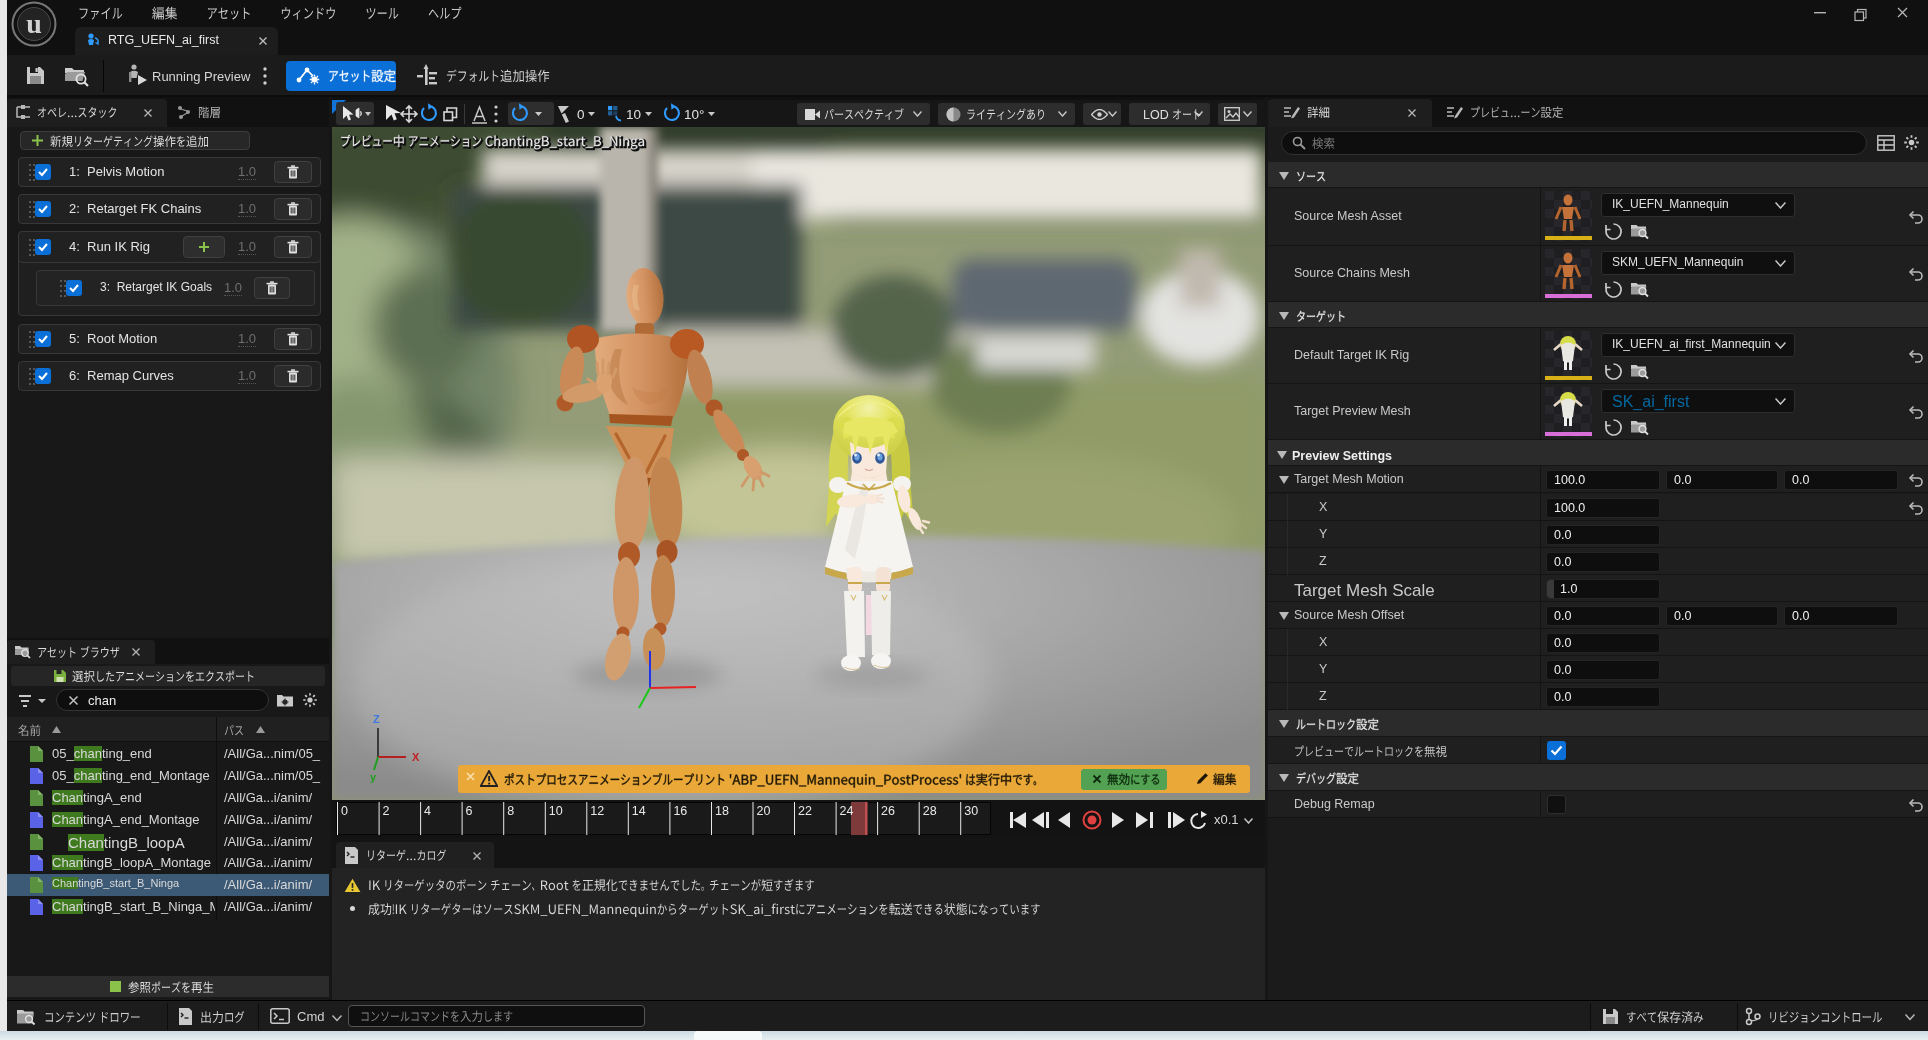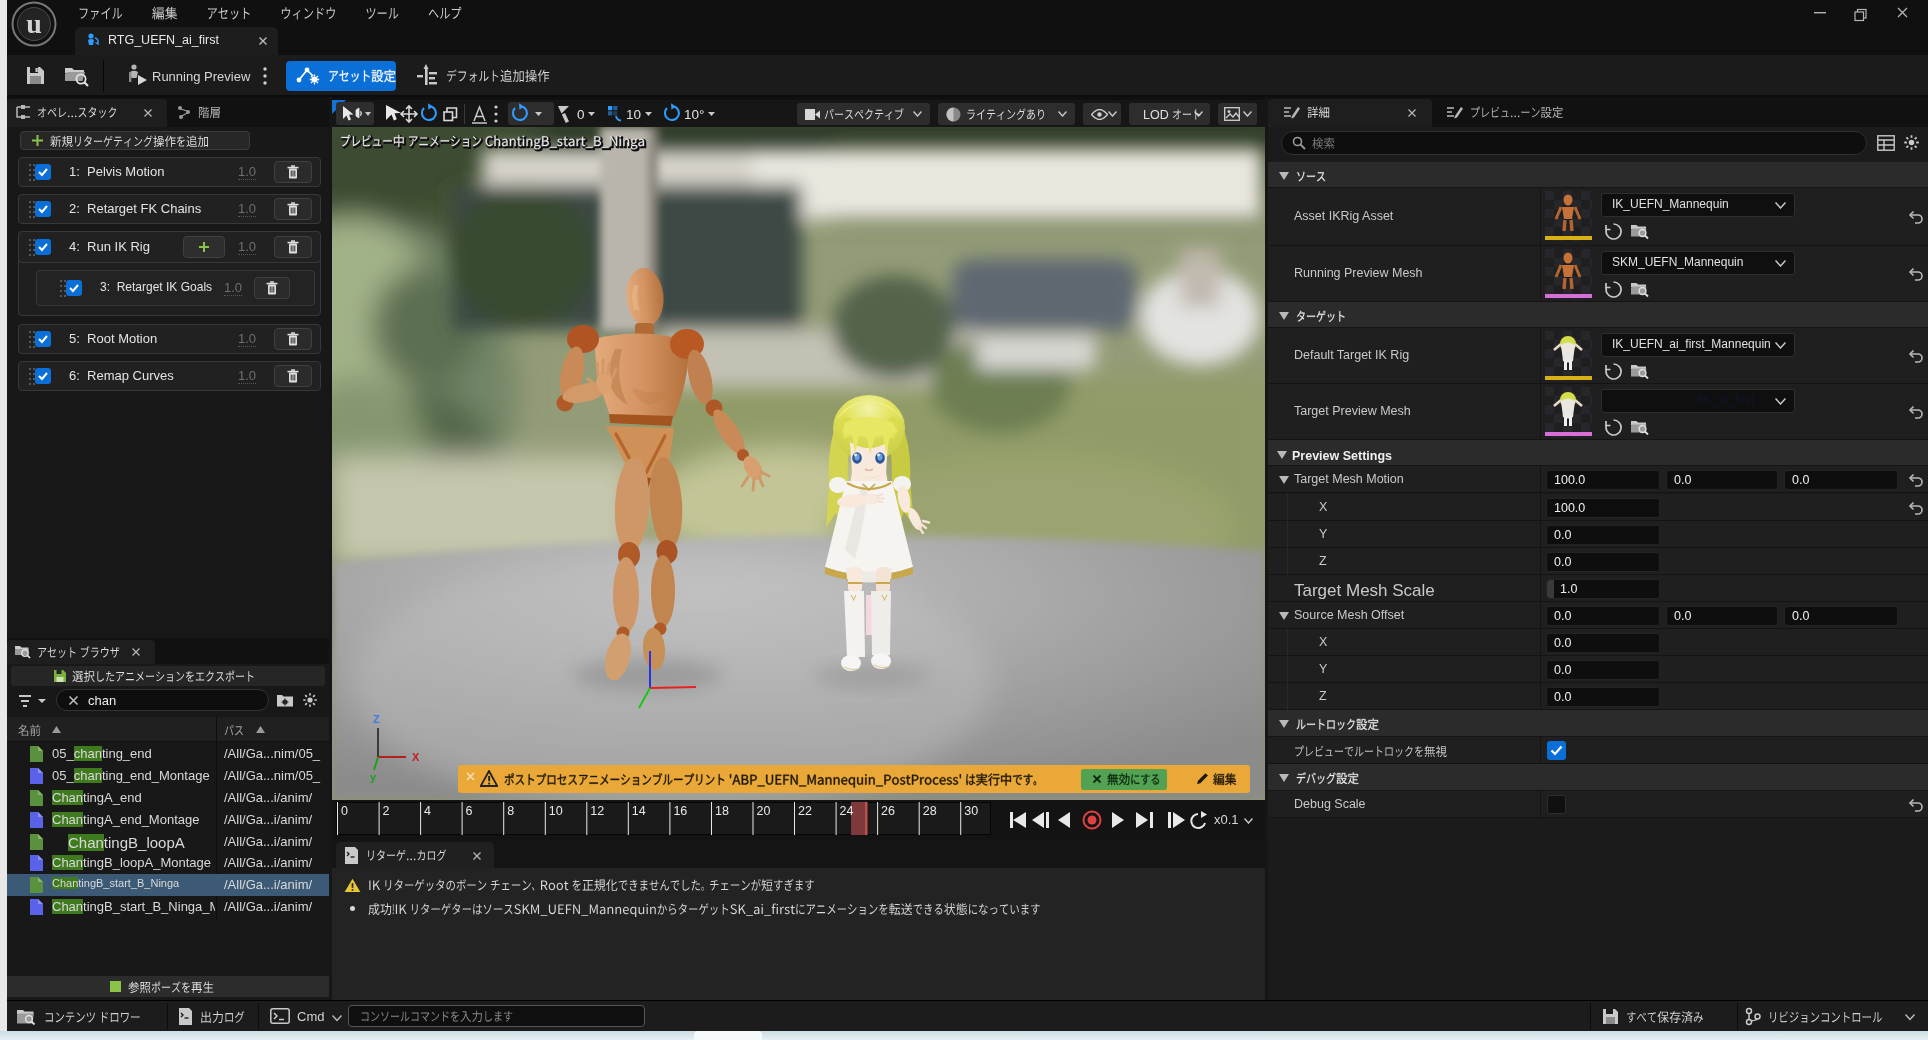--- a/index.html
+++ b/index.html
@@ -372,7 +372,7 @@
       <path d="M0 0 h10 L5 8z" fill="#b9b9b9"></path>
     </svg>
     <div style="position:absolute;left:1268px;top:188px;width:660px;height:58px;background:#1f1f1f;border-bottom:1px solid #141414"></div>
-    <div style="position:absolute;left:1294px;top:209px;color:#c9c9c9;font-size:12.5px;">Asset IKRig Asset</div>
+    <div style="position:absolute;left:1294px;top:209px;color:#c9c9c9;font-size:12.5px;">Source Mesh Asset</div>
     <div style="position:absolute;left:1540px;top:188px;width:1px;height:58px;background:#141414"></div>
     <svg class="ab" style="left:1545px;top:191px" width="47" height="50" viewBox="0 0 47 50">
 <rect width="47" height="50" fill="#232326"></rect>

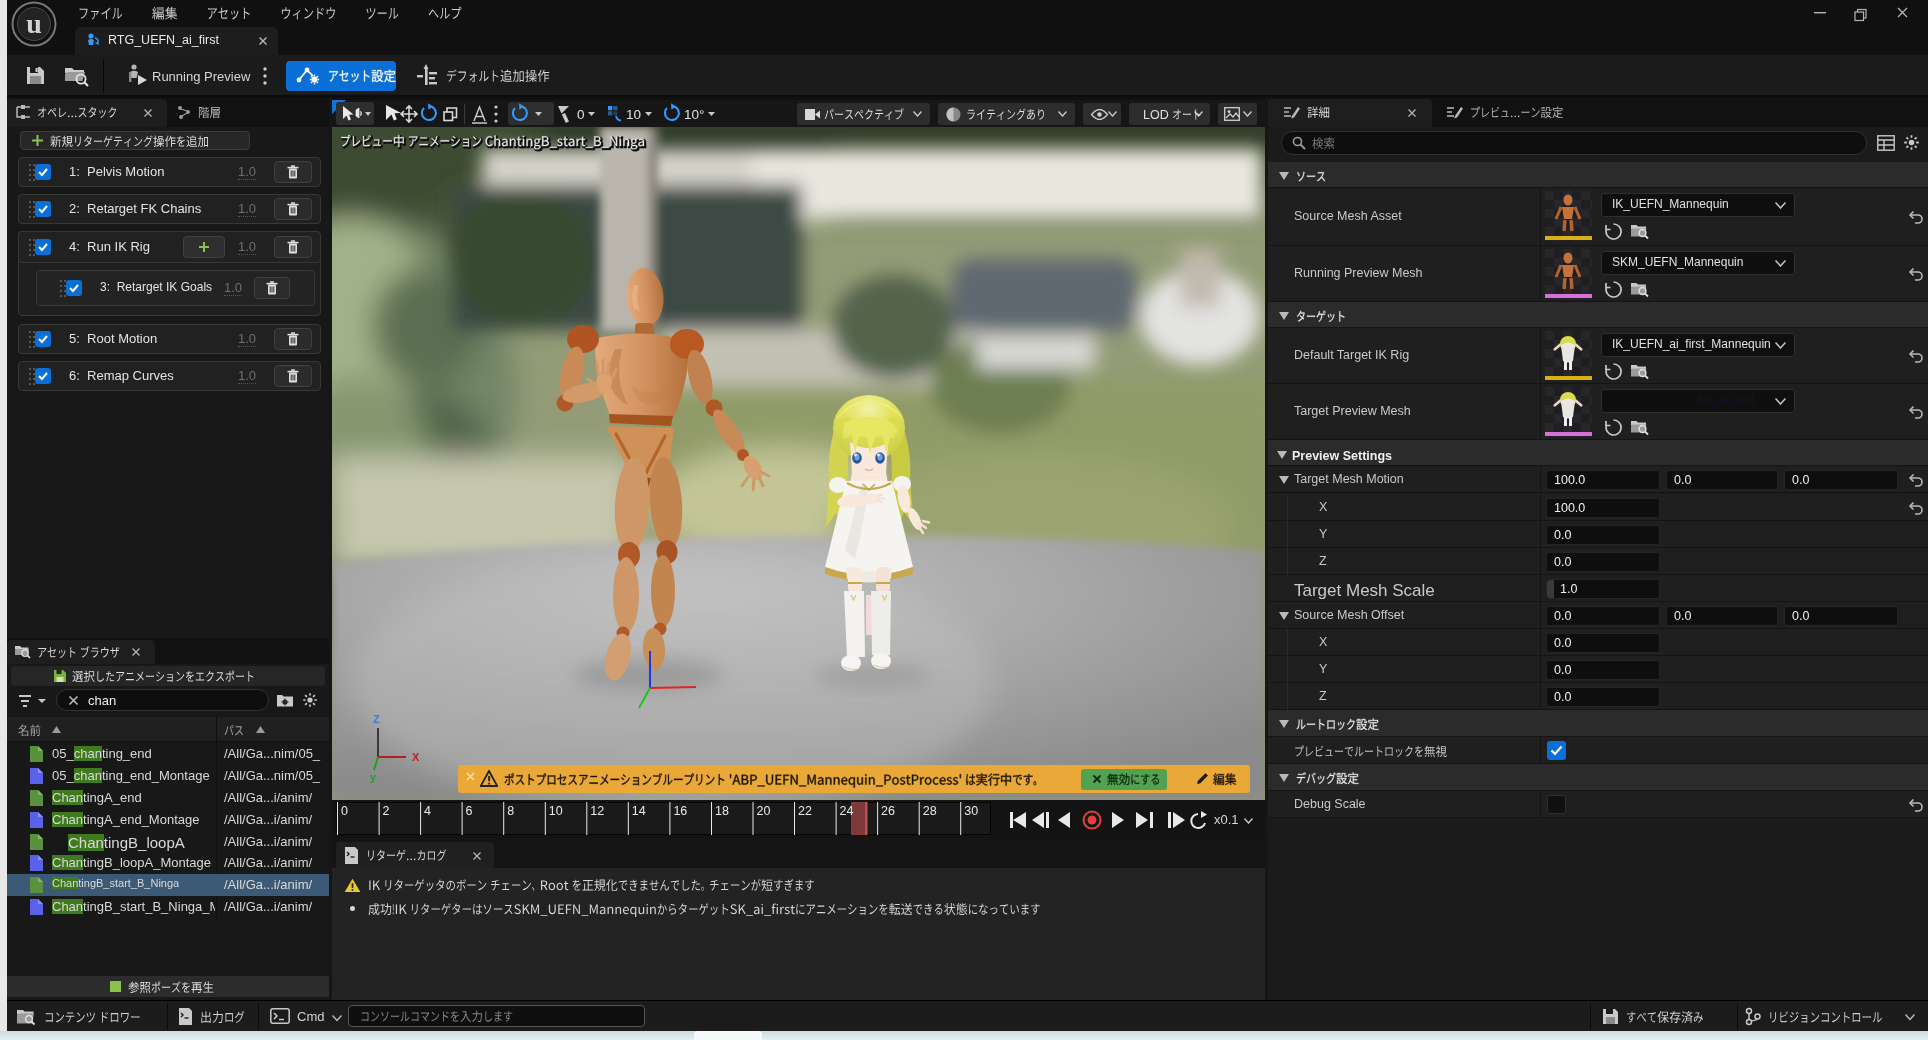--- a/index.html
+++ b/index.html
@@ -438,7 +438,7 @@
       <path d="M5.5 1.5 L2 5 l3.5 3.5" fill="none" stroke="#b9b9b9" stroke-width="1.6"></path>
     </svg>
     <div style="position:absolute;left:1268px;top:246px;width:660px;height:56px;background:#1f1f1f;border-bottom:1px solid #141414"></div>
-    <div style="position:absolute;left:1294px;top:266px;color:#c9c9c9;font-size:12.5px;">Running Preview Mesh</div>
+    <div style="position:absolute;left:1294px;top:266px;color:#c9c9c9;font-size:12.5px;">Source Chains Mesh</div>
     <div style="position:absolute;left:1540px;top:246px;width:1px;height:56px;background:#141414"></div>
     <svg class="ab" style="left:1545px;top:249px" width="47" height="50" viewBox="0 0 47 50">
 <rect width="47" height="50" fill="#232326"></rect>

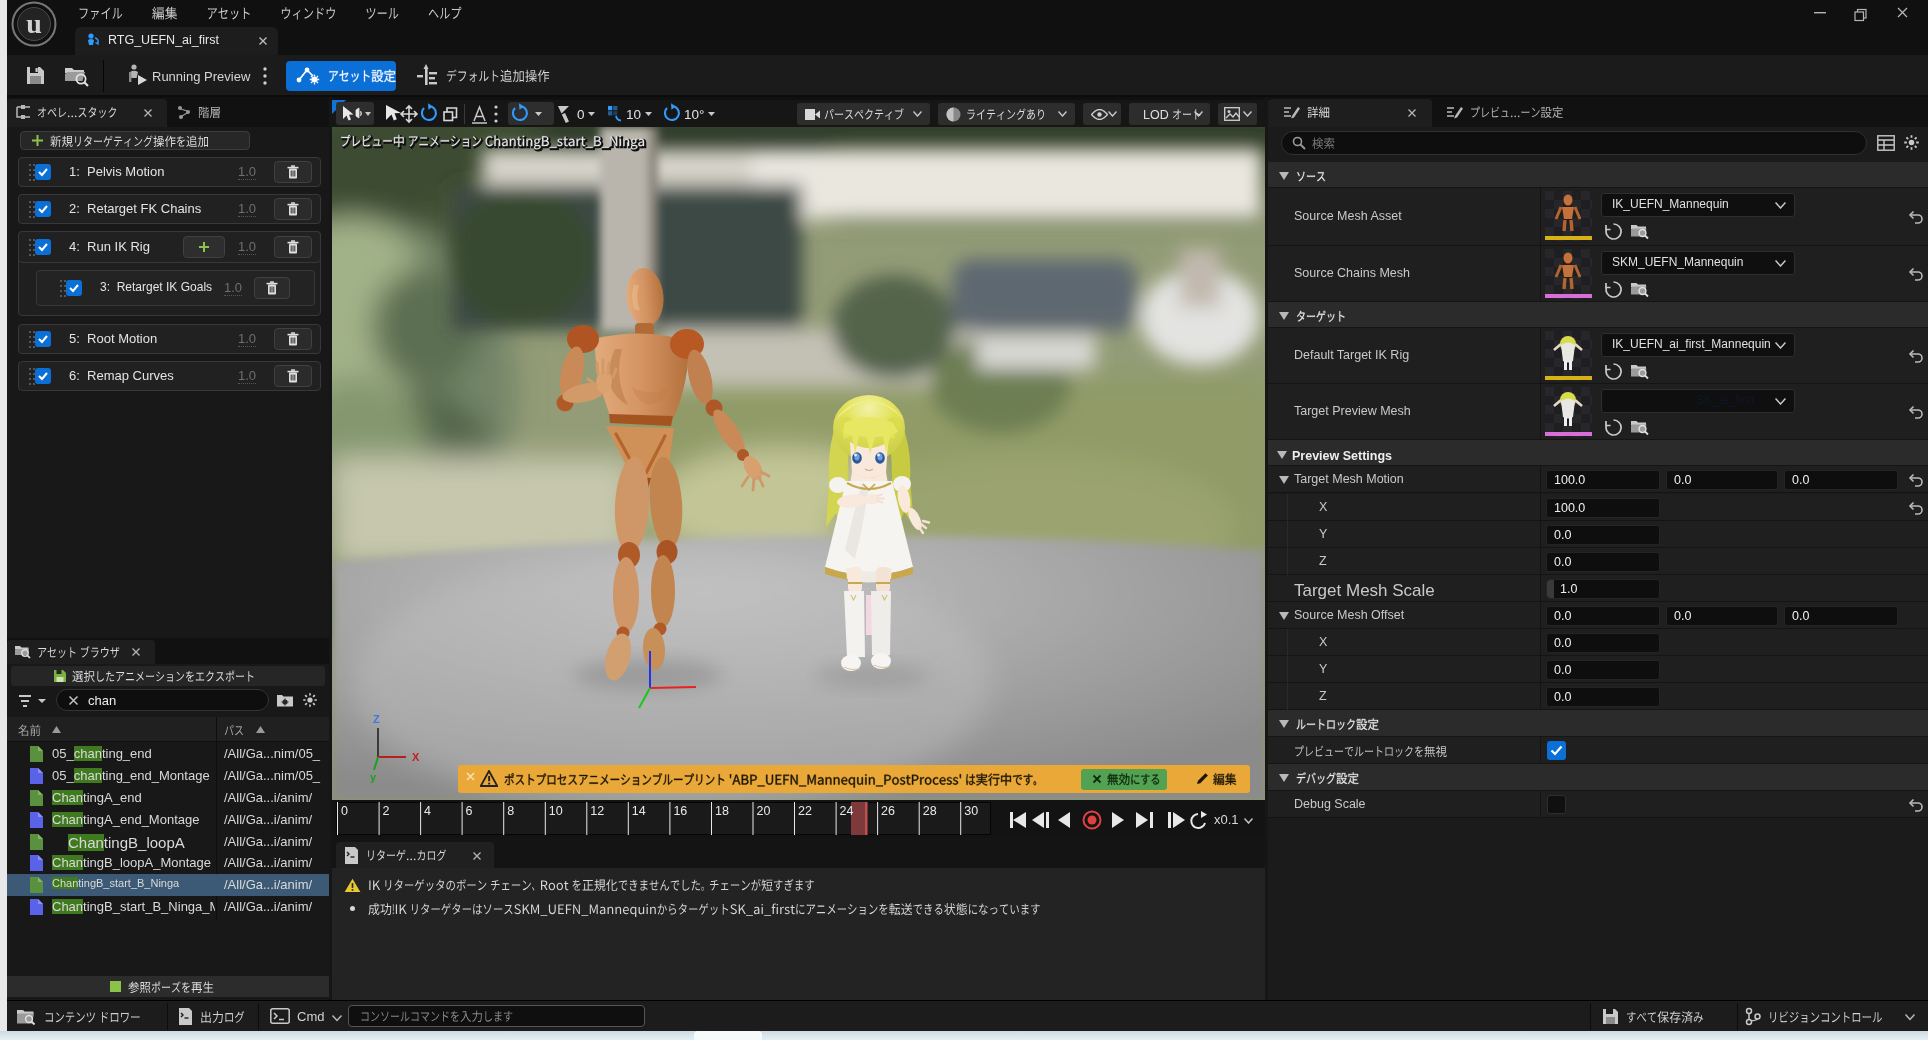--- a/index.html
+++ b/index.html
@@ -621,7 +621,7 @@
 <rect x="0" y="45" width="47" height="4" fill="#d86fd8"></rect>
     </svg>
     <div style="position:absolute;left:1601px;top:389px;width:194px;height:24px;background:#0f0f0f;border:1px solid #2e2e2e;border-radius:3px"></div>
-    <div style="position:absolute;left:1696px;top:393px;color:#0f172a;font-size:12px;">SK_ai_first</div>
+    <div style="position:absolute;left:1612px;top:393px;color:#0369a1;font-size:16px;">SK_ai_first</div>
     <svg class="ab" style="left:1775px;top:398px" width="11" height="7" viewBox="0 0 11 7">
       <path d="M0.5 0.5 L5.5 6 L10.5 0.5" stroke="#c9c9c9" stroke-width="1.5" fill="none"></path>
     </svg>

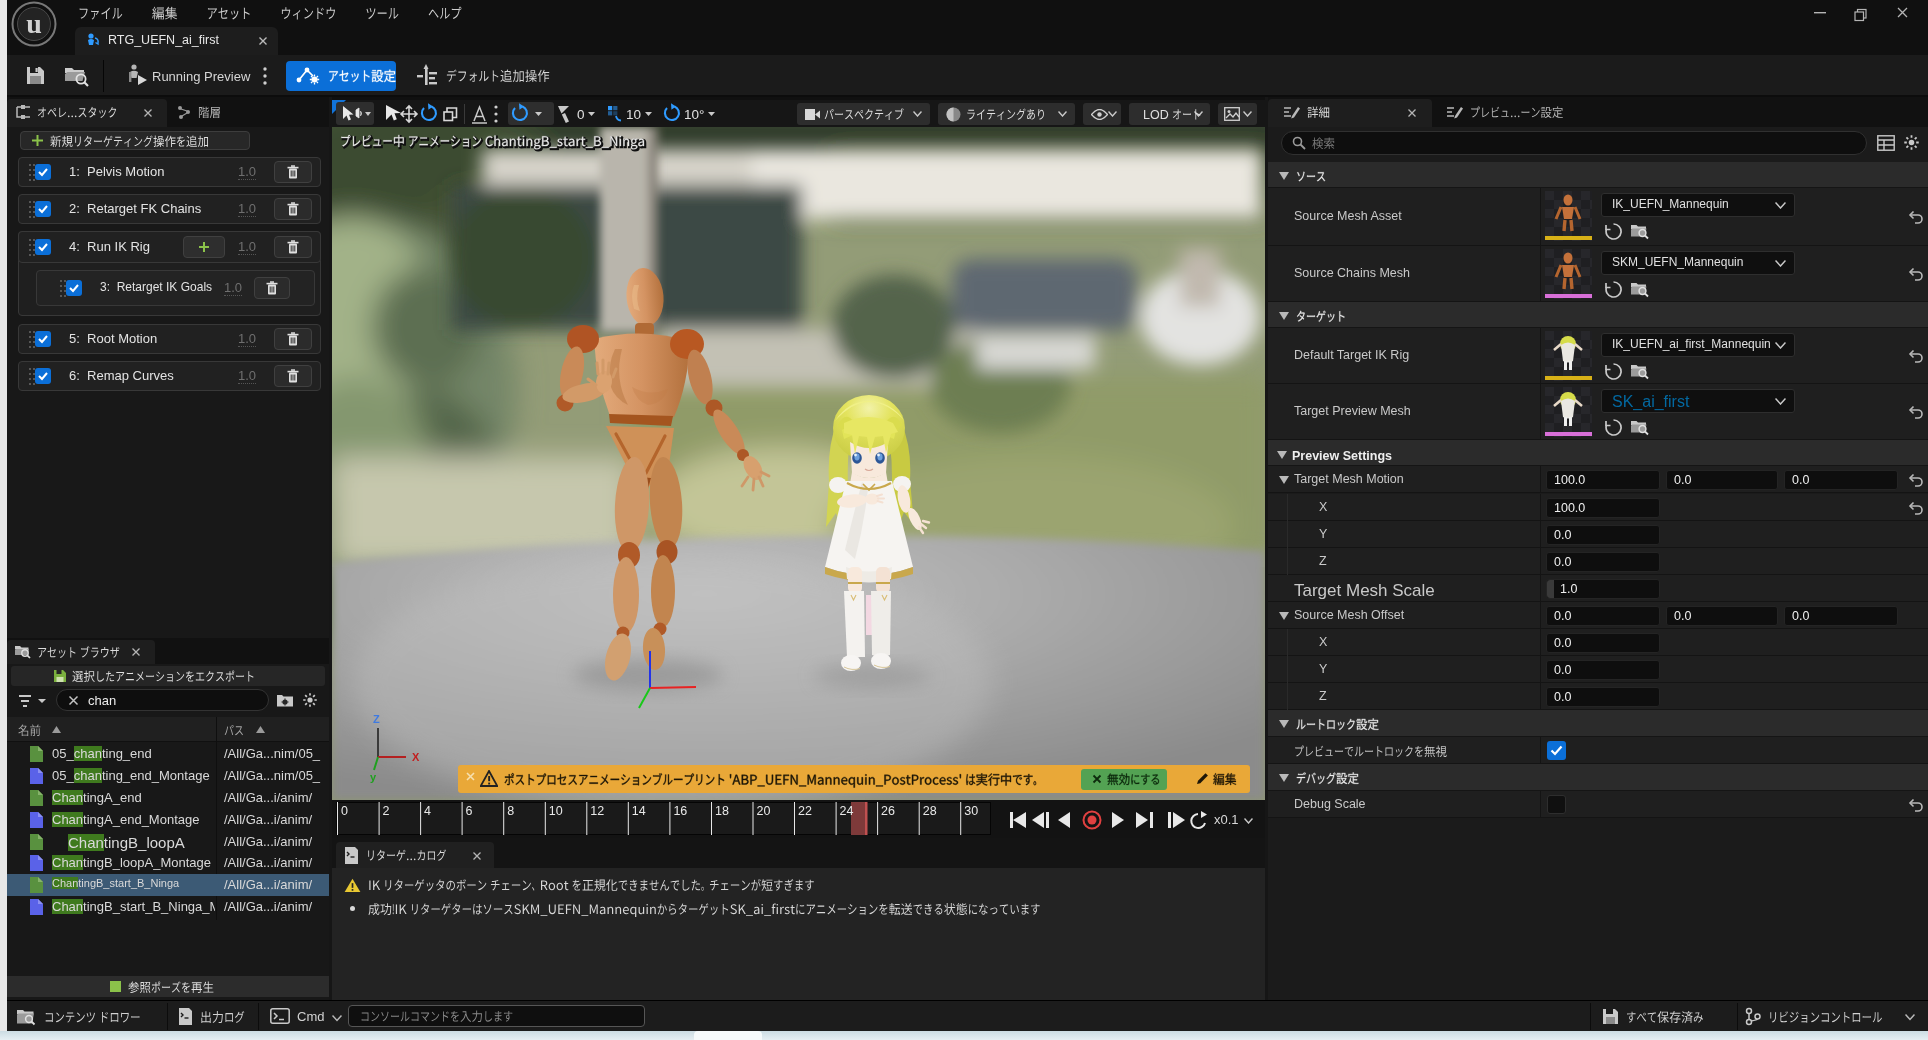--- a/index.html
+++ b/index.html
@@ -734,7 +734,7 @@
     </svg>
     <div style="position:absolute;left:1268px;top:791px;width:660px;height:27px;background:#1f1f1f;border-bottom:1px solid #141414"></div>
     <div style="position:absolute;left:1540px;top:791px;width:1px;height:27px;background:#141414"></div>
-    <div style="position:absolute;left:1294px;top:797px;color:#c9c9c9;font-size:12.5px;">Debug Scale</div>
+    <div style="position:absolute;left:1294px;top:797px;color:#c9c9c9;font-size:12.5px;">Debug Remap</div>
     <div style="position:absolute;left:1547px;top:795px;width:19px;height:19px;background:#101010;border:1px solid #2e2e2e;border-radius:3px"></div>
     <svg class="ab" style="left:1908px;top:798px" width="15" height="14" viewBox="0 0 15 14">
 <path d="M2 5 h8 a4 4 0 0 1 0 8 h-3" fill="none" stroke="#b9b9b9" stroke-width="1.6"></path>

